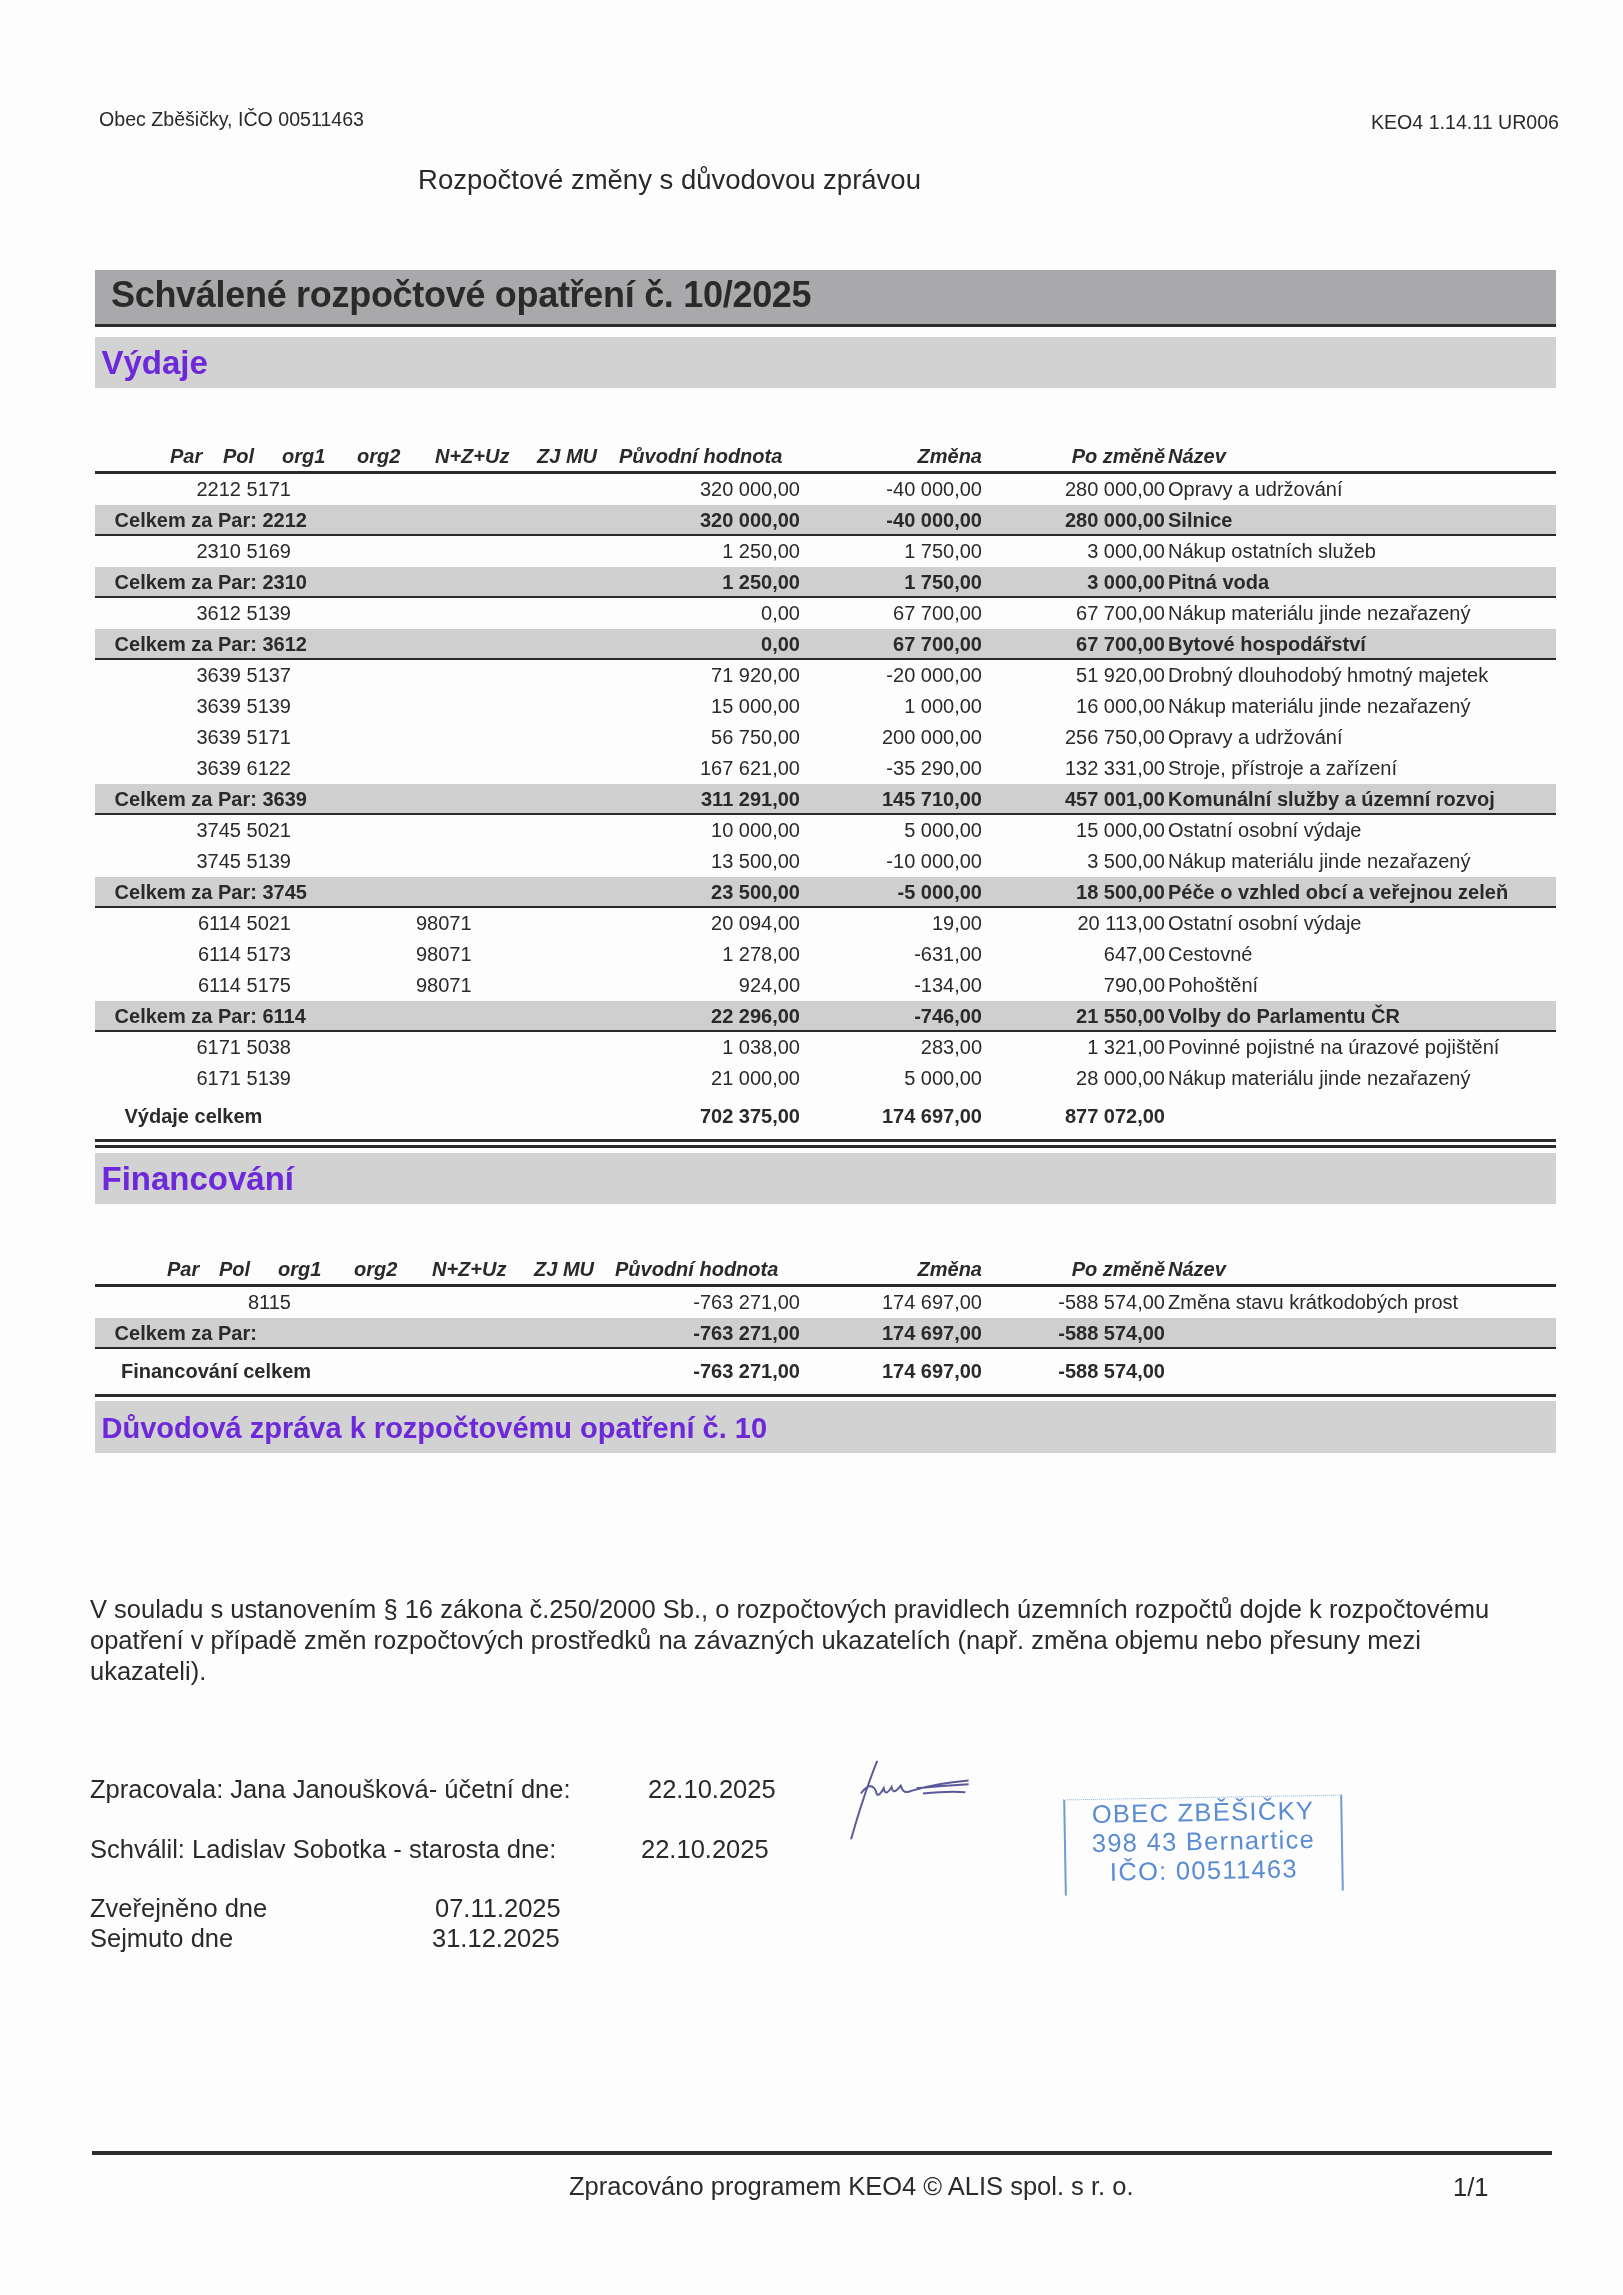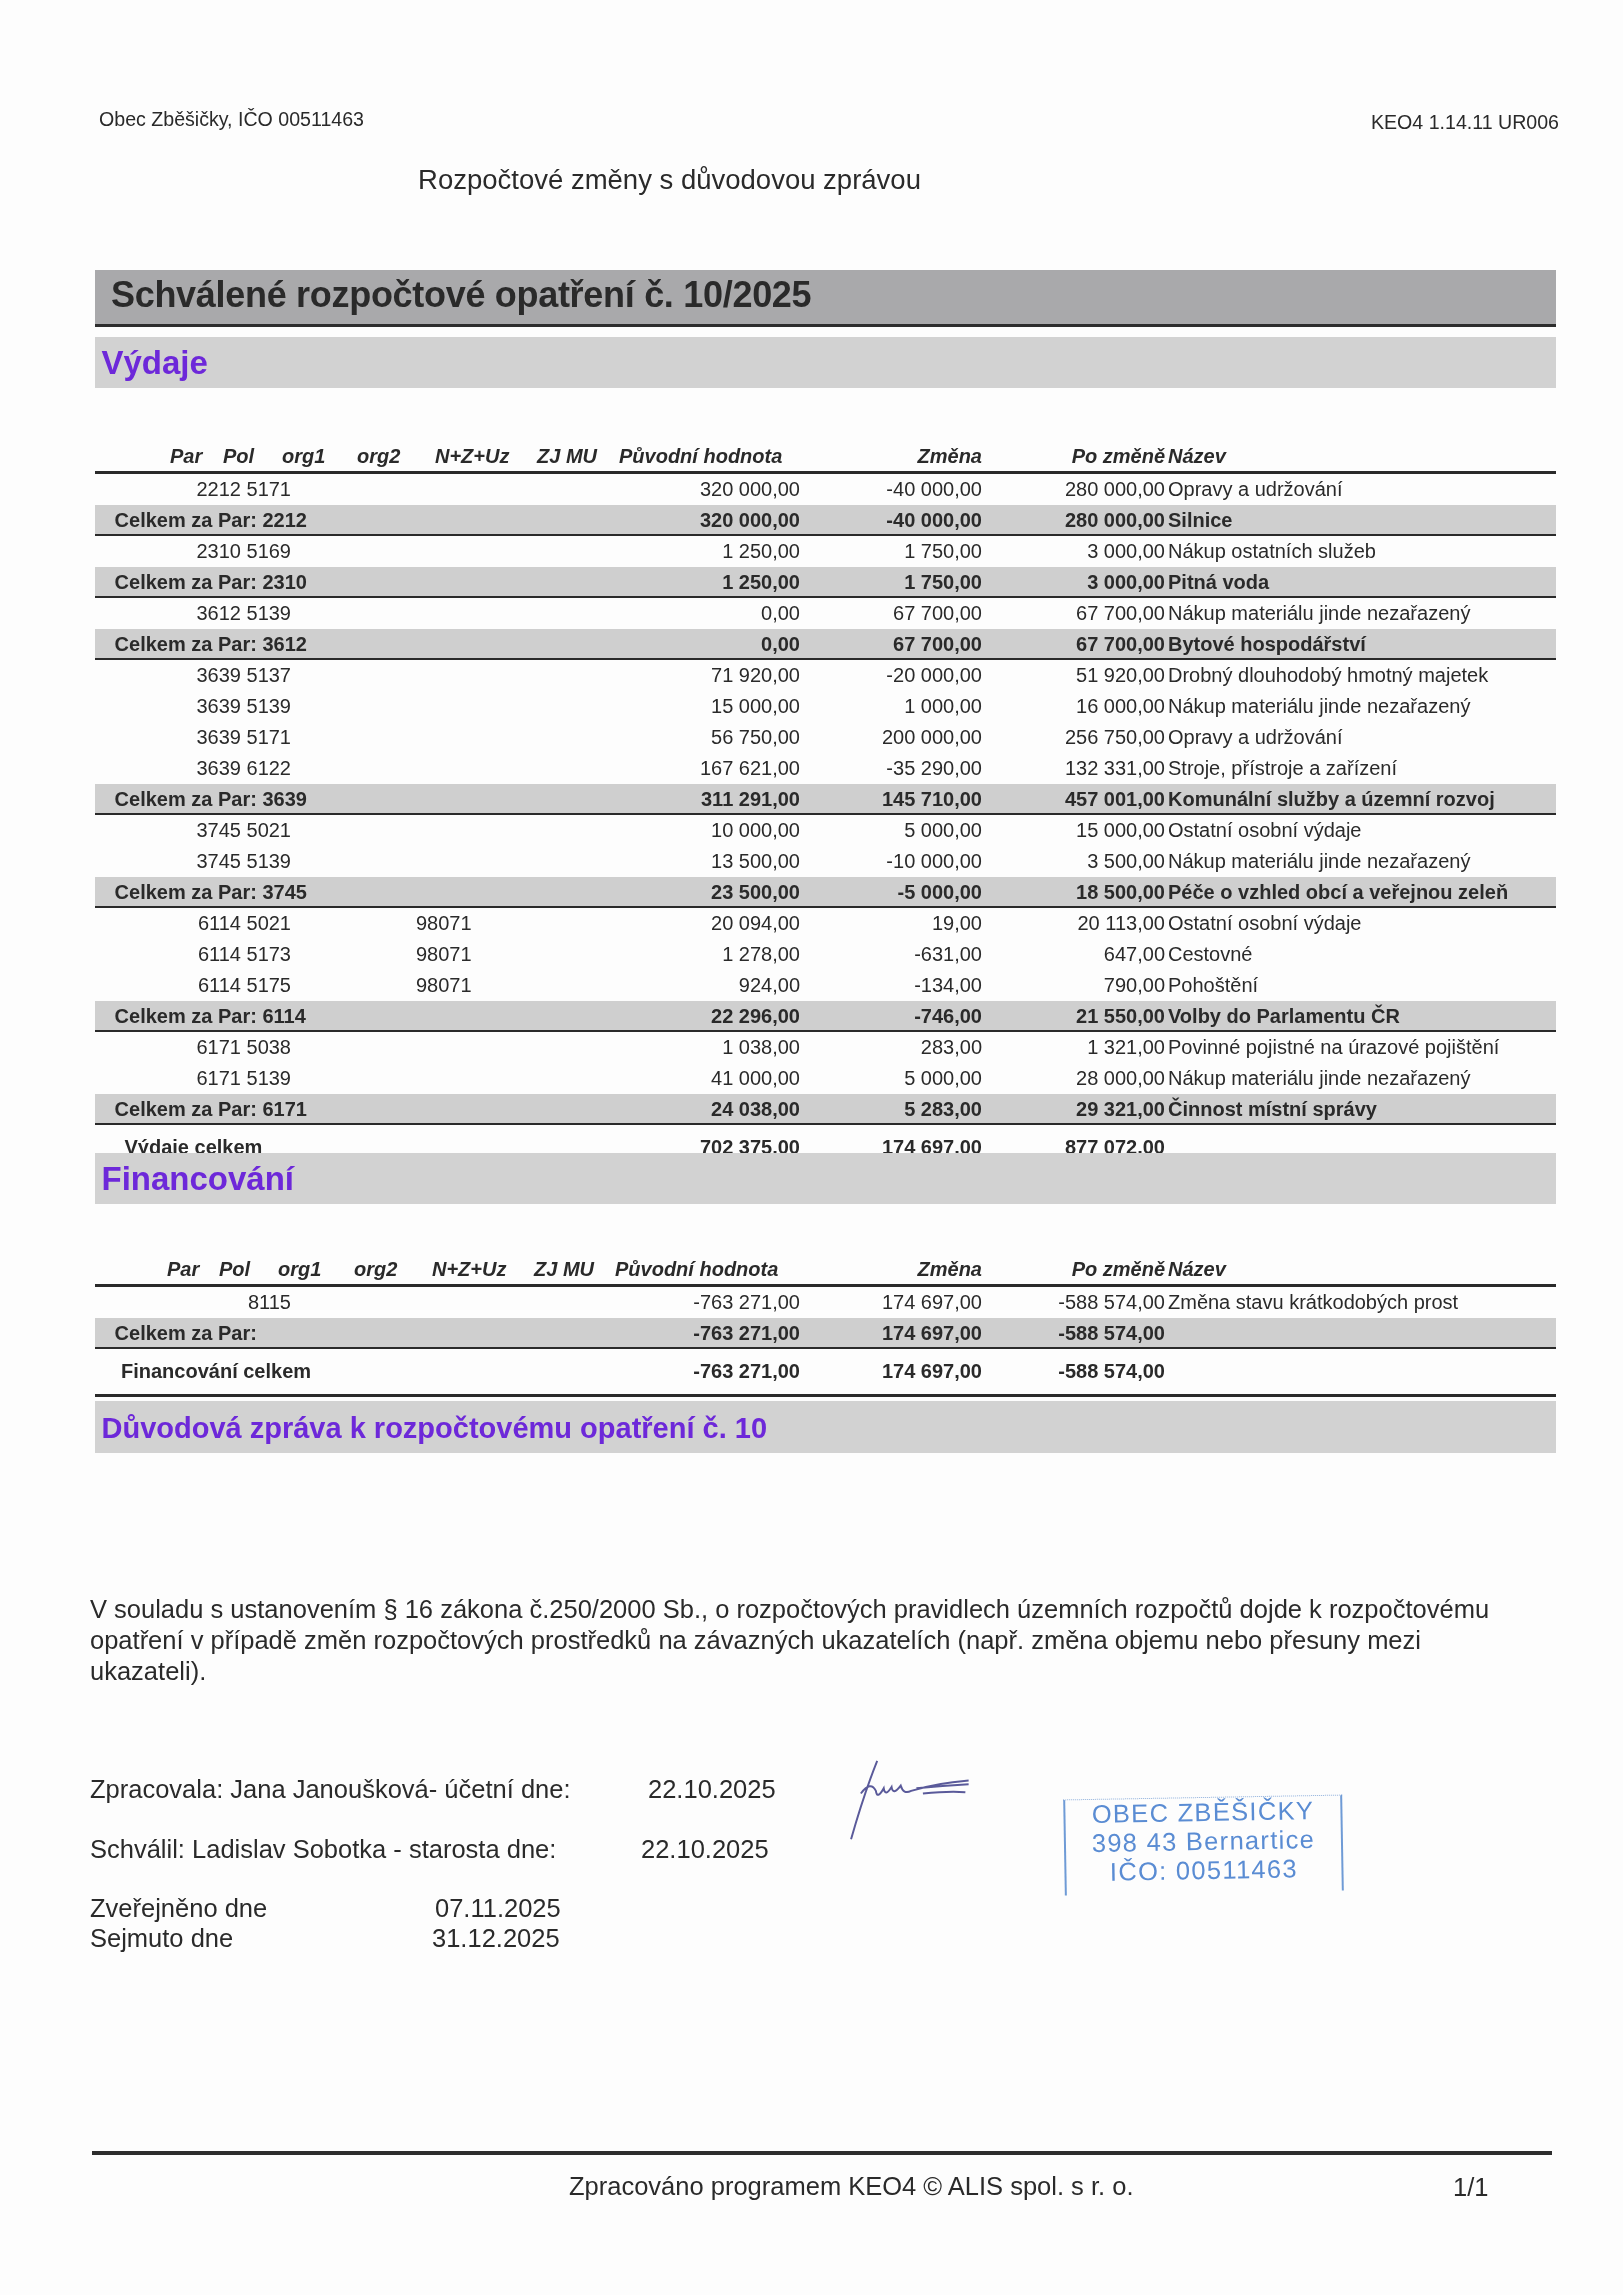--- a/index.html
+++ b/index.html
@@ -214,7 +214,7 @@
       <div class="row">
         <span class="c-parpol r">6171 5139</span>
         <span class="c-org1"></span>
-        <span class="c-orig">41 000,00</span>
+        <span class="c-orig">21 000,00</span>
         <span class="c-chg">5 000,00</span>
         <span class="c-after">28 000,00</span>
         <span class="c-name">Nákup materiálu jinde nezařazený</span>

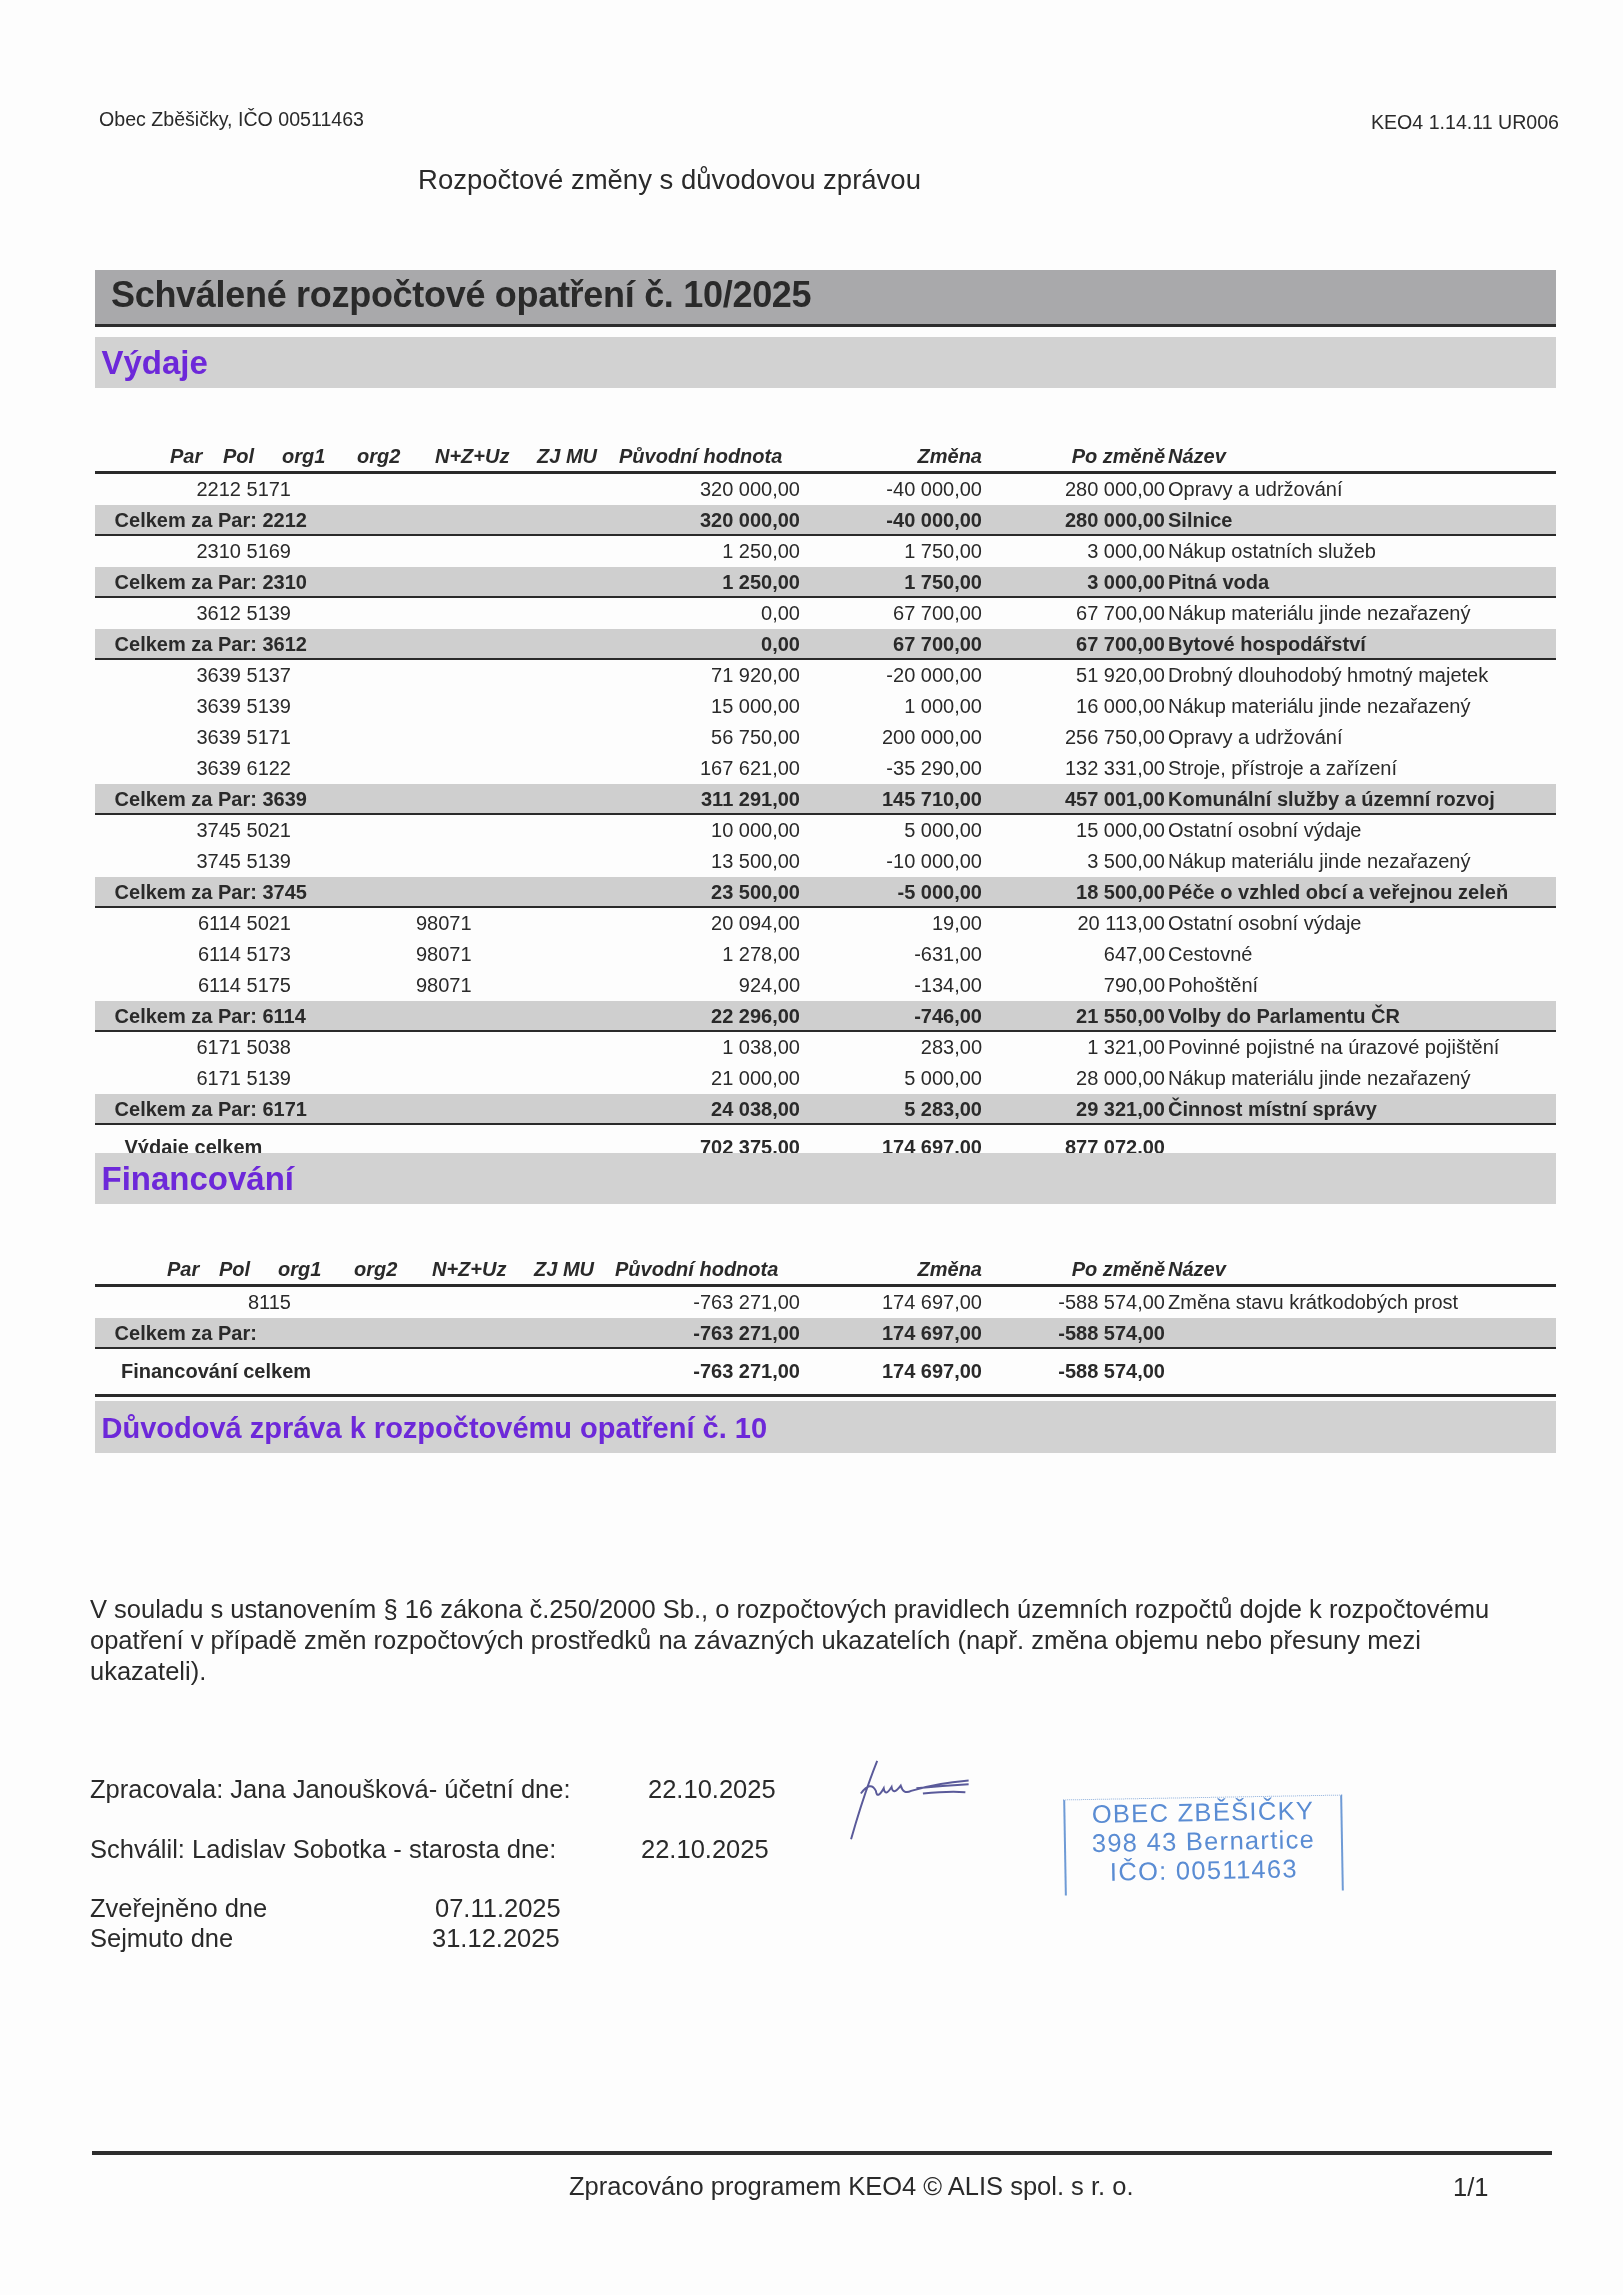--- a/index.html
+++ b/index.html
@@ -219,13 +219,6 @@
         <span class="c-after">28 000,00</span>
         <span class="c-name">Nákup materiálu jinde nezařazený</span>
       </div>
-      <div class="row sub">
-        <span class="c-sublabel">Celkem za Par: 6171</span>
-        <span class="c-orig">24 038,00</span>
-        <span class="c-chg">5 283,00</span>
-        <span class="c-after">29 321,00</span>
-        <span class="c-name">Činnost místní správy</span>
-      </div>
     </div>
   <div class="row total">
     <span style="left:29.5px">Výdaje celkem</span>

